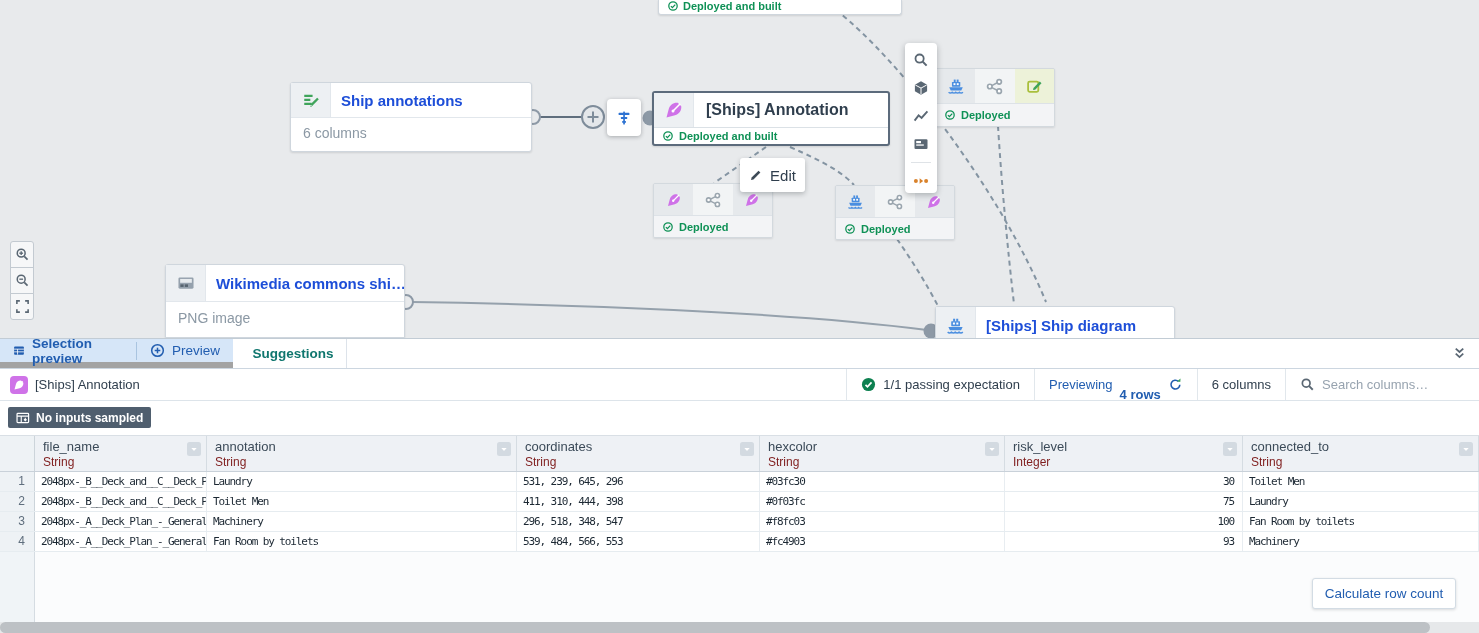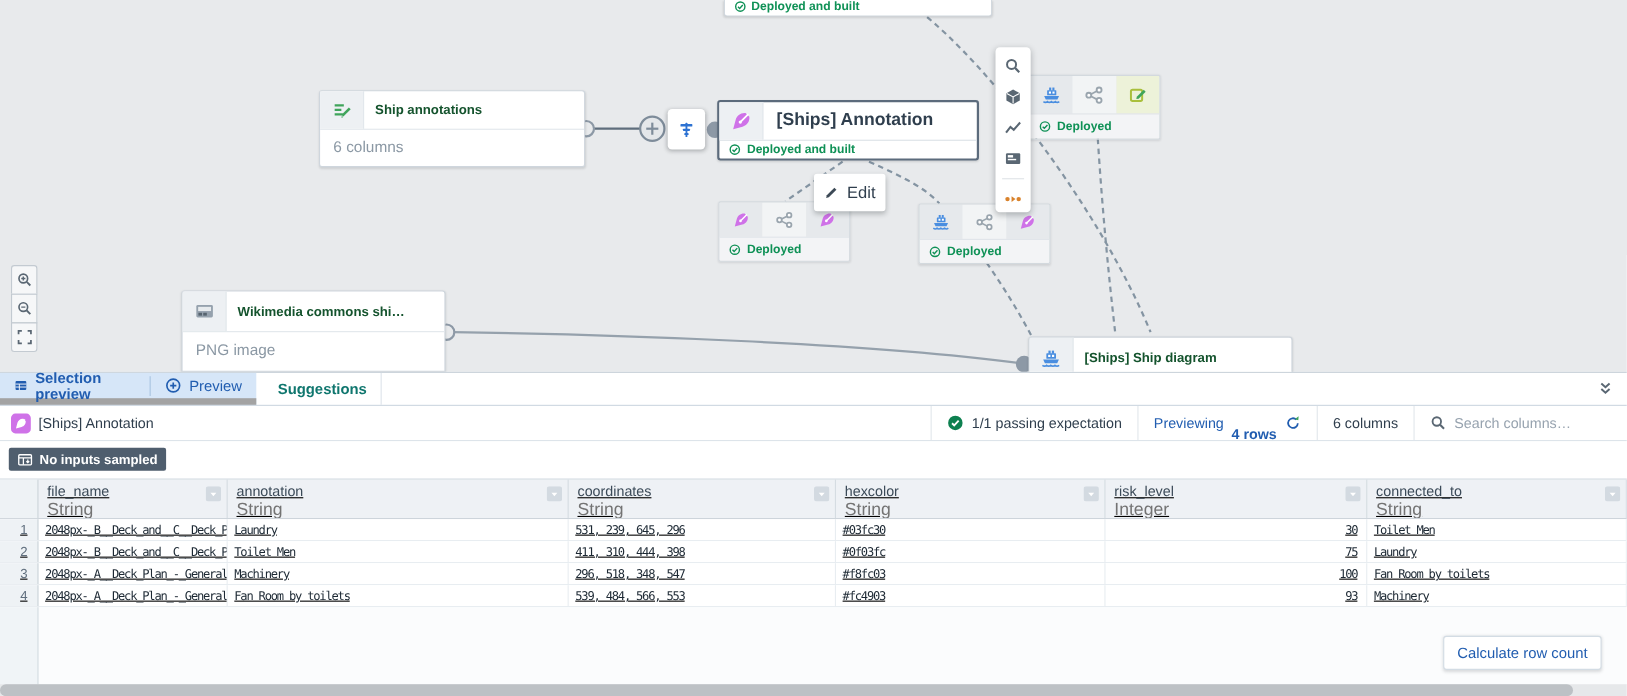--- a/index.html
+++ b/index.html
@@ -14,7 +14,7 @@
   .node-header { display:flex; align-items:center; height:37px; border-bottom:1px solid #e2e7ec; }
   .icon-box { width:40px; align-self:stretch; display:flex; align-items:center; justify-content:center;
               background:#edf0f3; border-right:1px solid #e2e7ec; flex:none; }
-  .node-title { font-weight:bold; font-size:12px; color:#14532d; padding:0 10px; white-space:nowrap; overflow:hidden; }
+  .node-title { font-weight:bold; font-size:15px; color:#1d4ed8; padding:0 10px; white-space:nowrap; overflow:hidden; }
   .node-sub { font-size:14px; color:#8b98a4; padding:8px 12px; white-space:nowrap; }
   .deploy { display:flex; align-items:center; gap:5px; font-size:11px; font-weight:bold; color:#0f9156; }
 

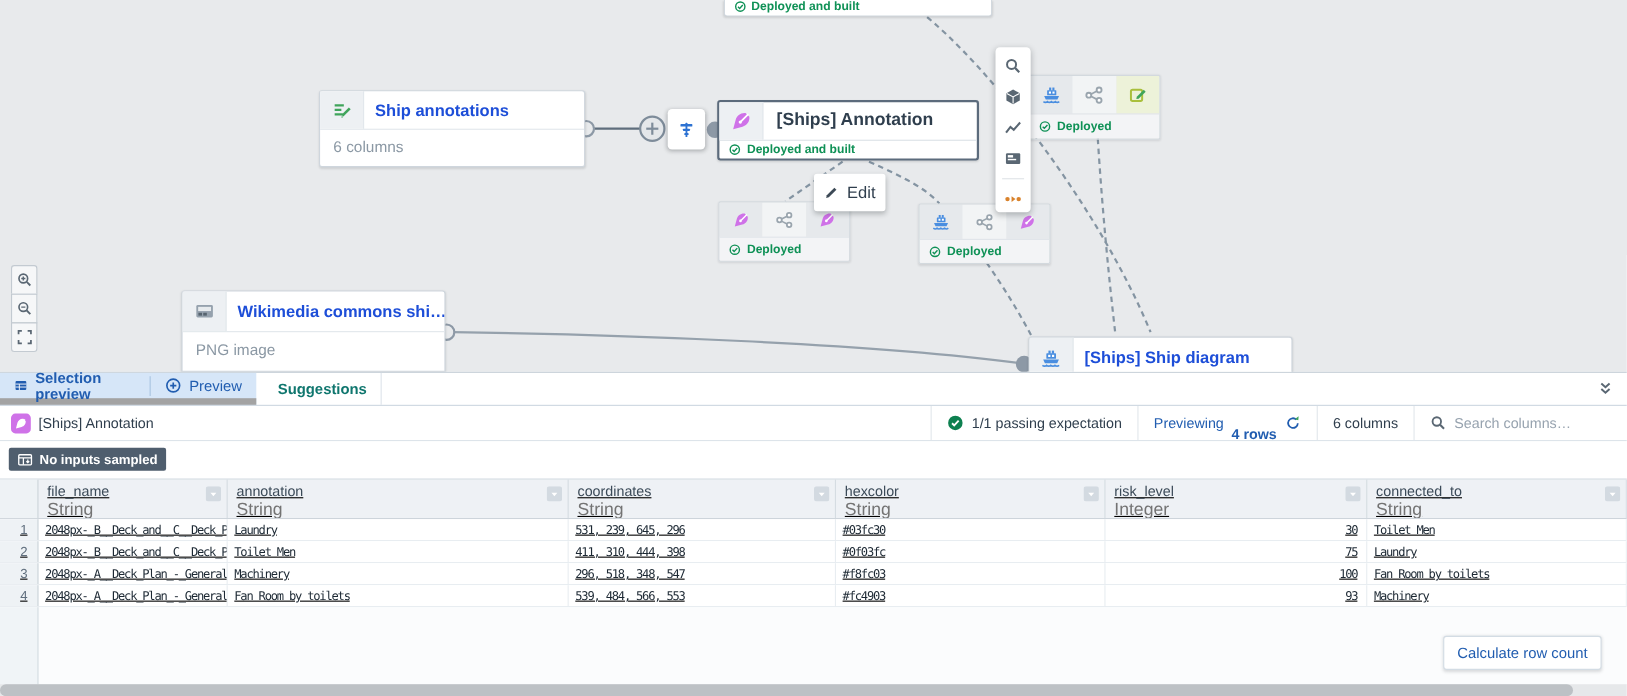--- a/index.html
+++ b/index.html
@@ -100,7 +100,7 @@
 
   
   #table { position:absolute; left:0; top:96px; width:1479px; }
-  .tgrid { display:grid; grid-template-columns:35px 172px 310px 243px 245px 238px 236px;text-decoration:underline; }
+  .tgrid { display:grid; grid-template-columns:35px 172px 310px 243px 245px 238px 236px; }
   #thead { background:#eef1f5; border-top:1px solid #d9dfe5; border-bottom:1px solid #c9d1d9; height:37px; }
   .th { position:relative; padding:3px 8px 0 8px; border-right:1px solid #d5dce2; overflow:hidden; }
   .th .cname { font-size:13px; color:#3b4a58; font-weight:500; white-space:nowrap; }

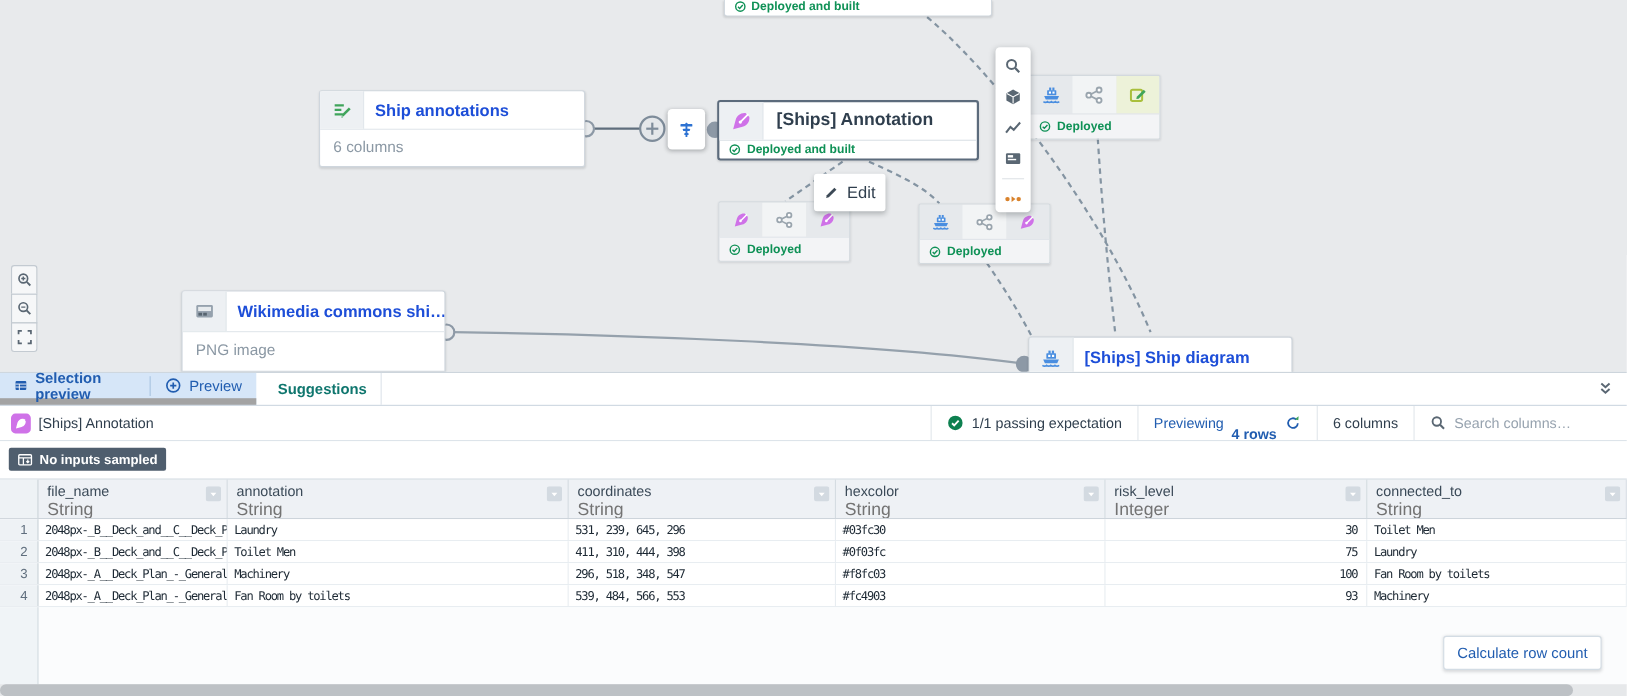--- a/index.html
+++ b/index.html
@@ -104,7 +104,7 @@
   #thead { background:#eef1f5; border-top:1px solid #d9dfe5; border-bottom:1px solid #c9d1d9; height:37px; }
   .th { position:relative; padding:3px 8px 0 8px; border-right:1px solid #d5dce2; overflow:hidden; }
   .th .cname { font-size:13px; color:#3b4a58; font-weight:500; white-space:nowrap; }
-  .th .ctype { font-size:16px; color:#737373; margin-top:1px; }
+  .th .ctype { font-size:12px; color:#7f1d1d; margin-top:1px; }
   .th .fcaret { position:absolute; right:5px; top:6px; cursor:pointer; }
   .gut { background:#eef2f5; border-right:1px solid #ccd4da; }
   .trow { height:20px; border-bottom:1px solid #e6ecf0; background:#fff; }

